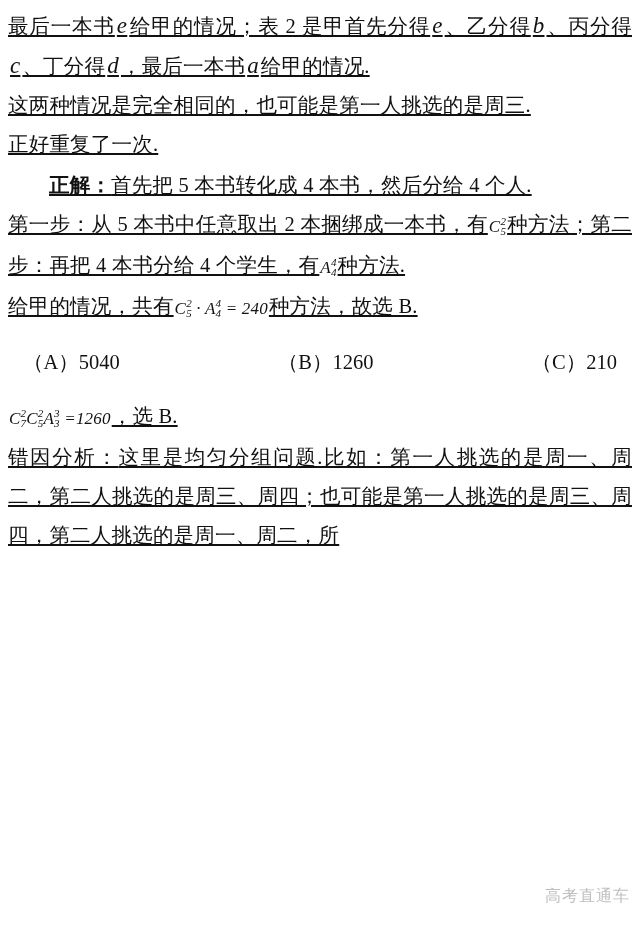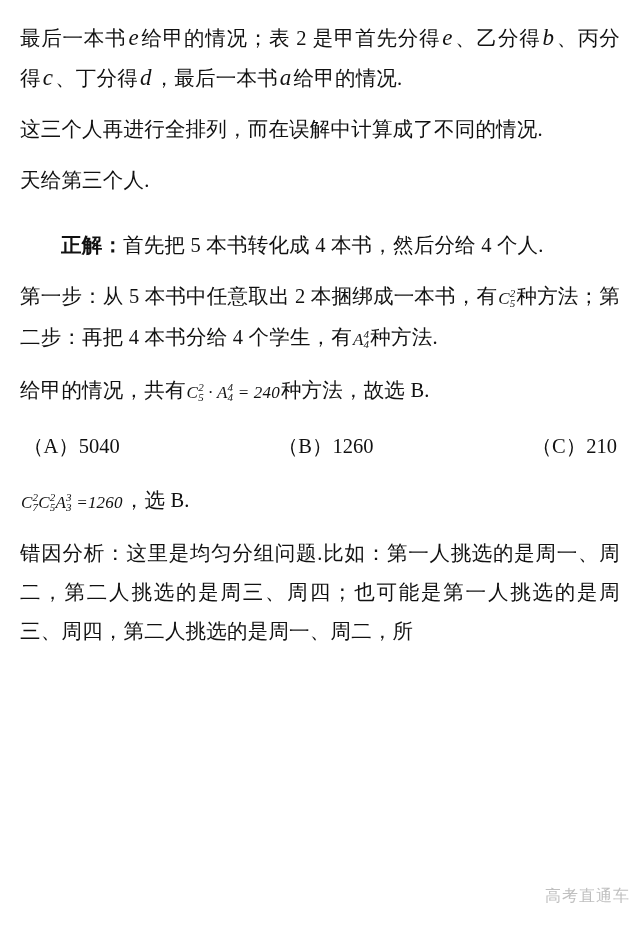--- a/index.html
+++ b/index.html
@@ -29,8 +29,9 @@
     line-height: 39px;
     text-align: justify;
     text-justify: inter-ideograph;
-    margin: 12px;
+    margin: 0;
     letter-spacing: 0.2px;
+    text-decoration: underline;
   }
   .indent {
     text-indent: 2em;

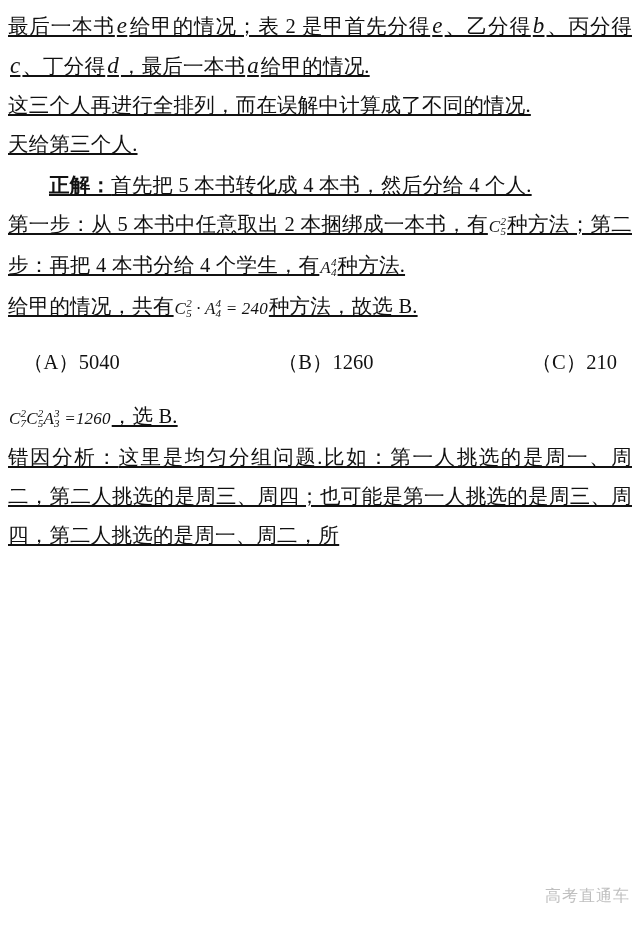--- a/index.html
+++ b/index.html
@@ -101,7 +101,7 @@
 
     <p class="para"><span>最后一本书</span><span class="m">e</span><span>给甲的情况；表 2 是甲首先分得</span><span class="m">e</span><span>、乙分得</span><span class="m">b</span><span>、丙分得</span><span class="m">c</span><span>、丁分得</span><span class="m">d</span><span>，最后一本书</span><span class="m">a</span><span>给甲的情况.</span></p>
 
-    <p class="para">这三个人再进行全排列，而在误解中计算成了不同的情况.</p>
+    <p class="para">这两种情况是完全相同的，也可能是第一人挑选的是周三.</p>
 
     <p class="para">天给第三个人.</p>
 

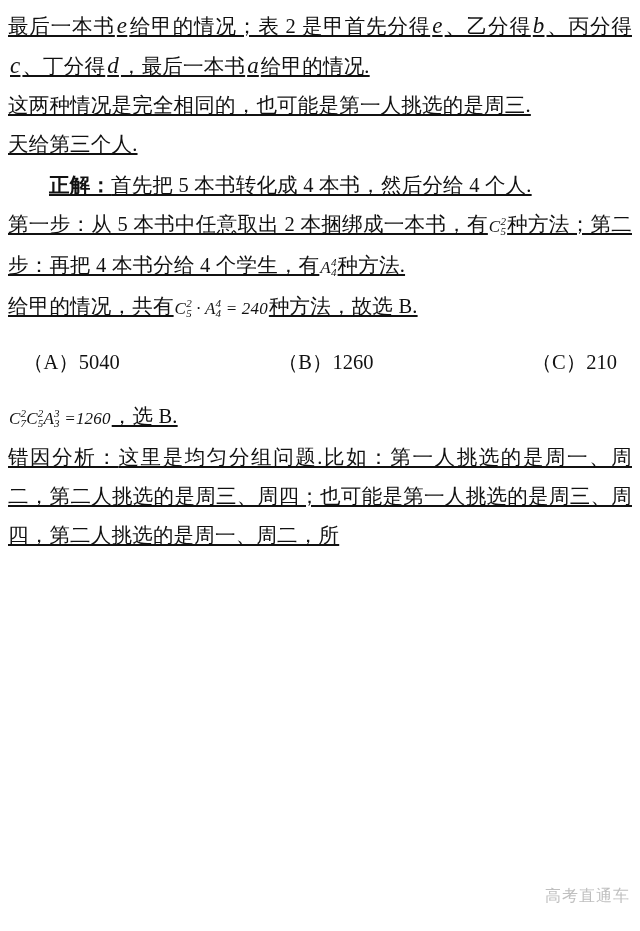--- a/index.html
+++ b/index.html
@@ -103,7 +103,7 @@
 
     <p class="para">这两种情况是完全相同的，也可能是第一人挑选的是周三.</p>
 
-    <p class="para">天给第三个人.</p>
+    <p class="para">正好重复了一次.</p>
 
     <div class="spacer-sm"></div>
 

